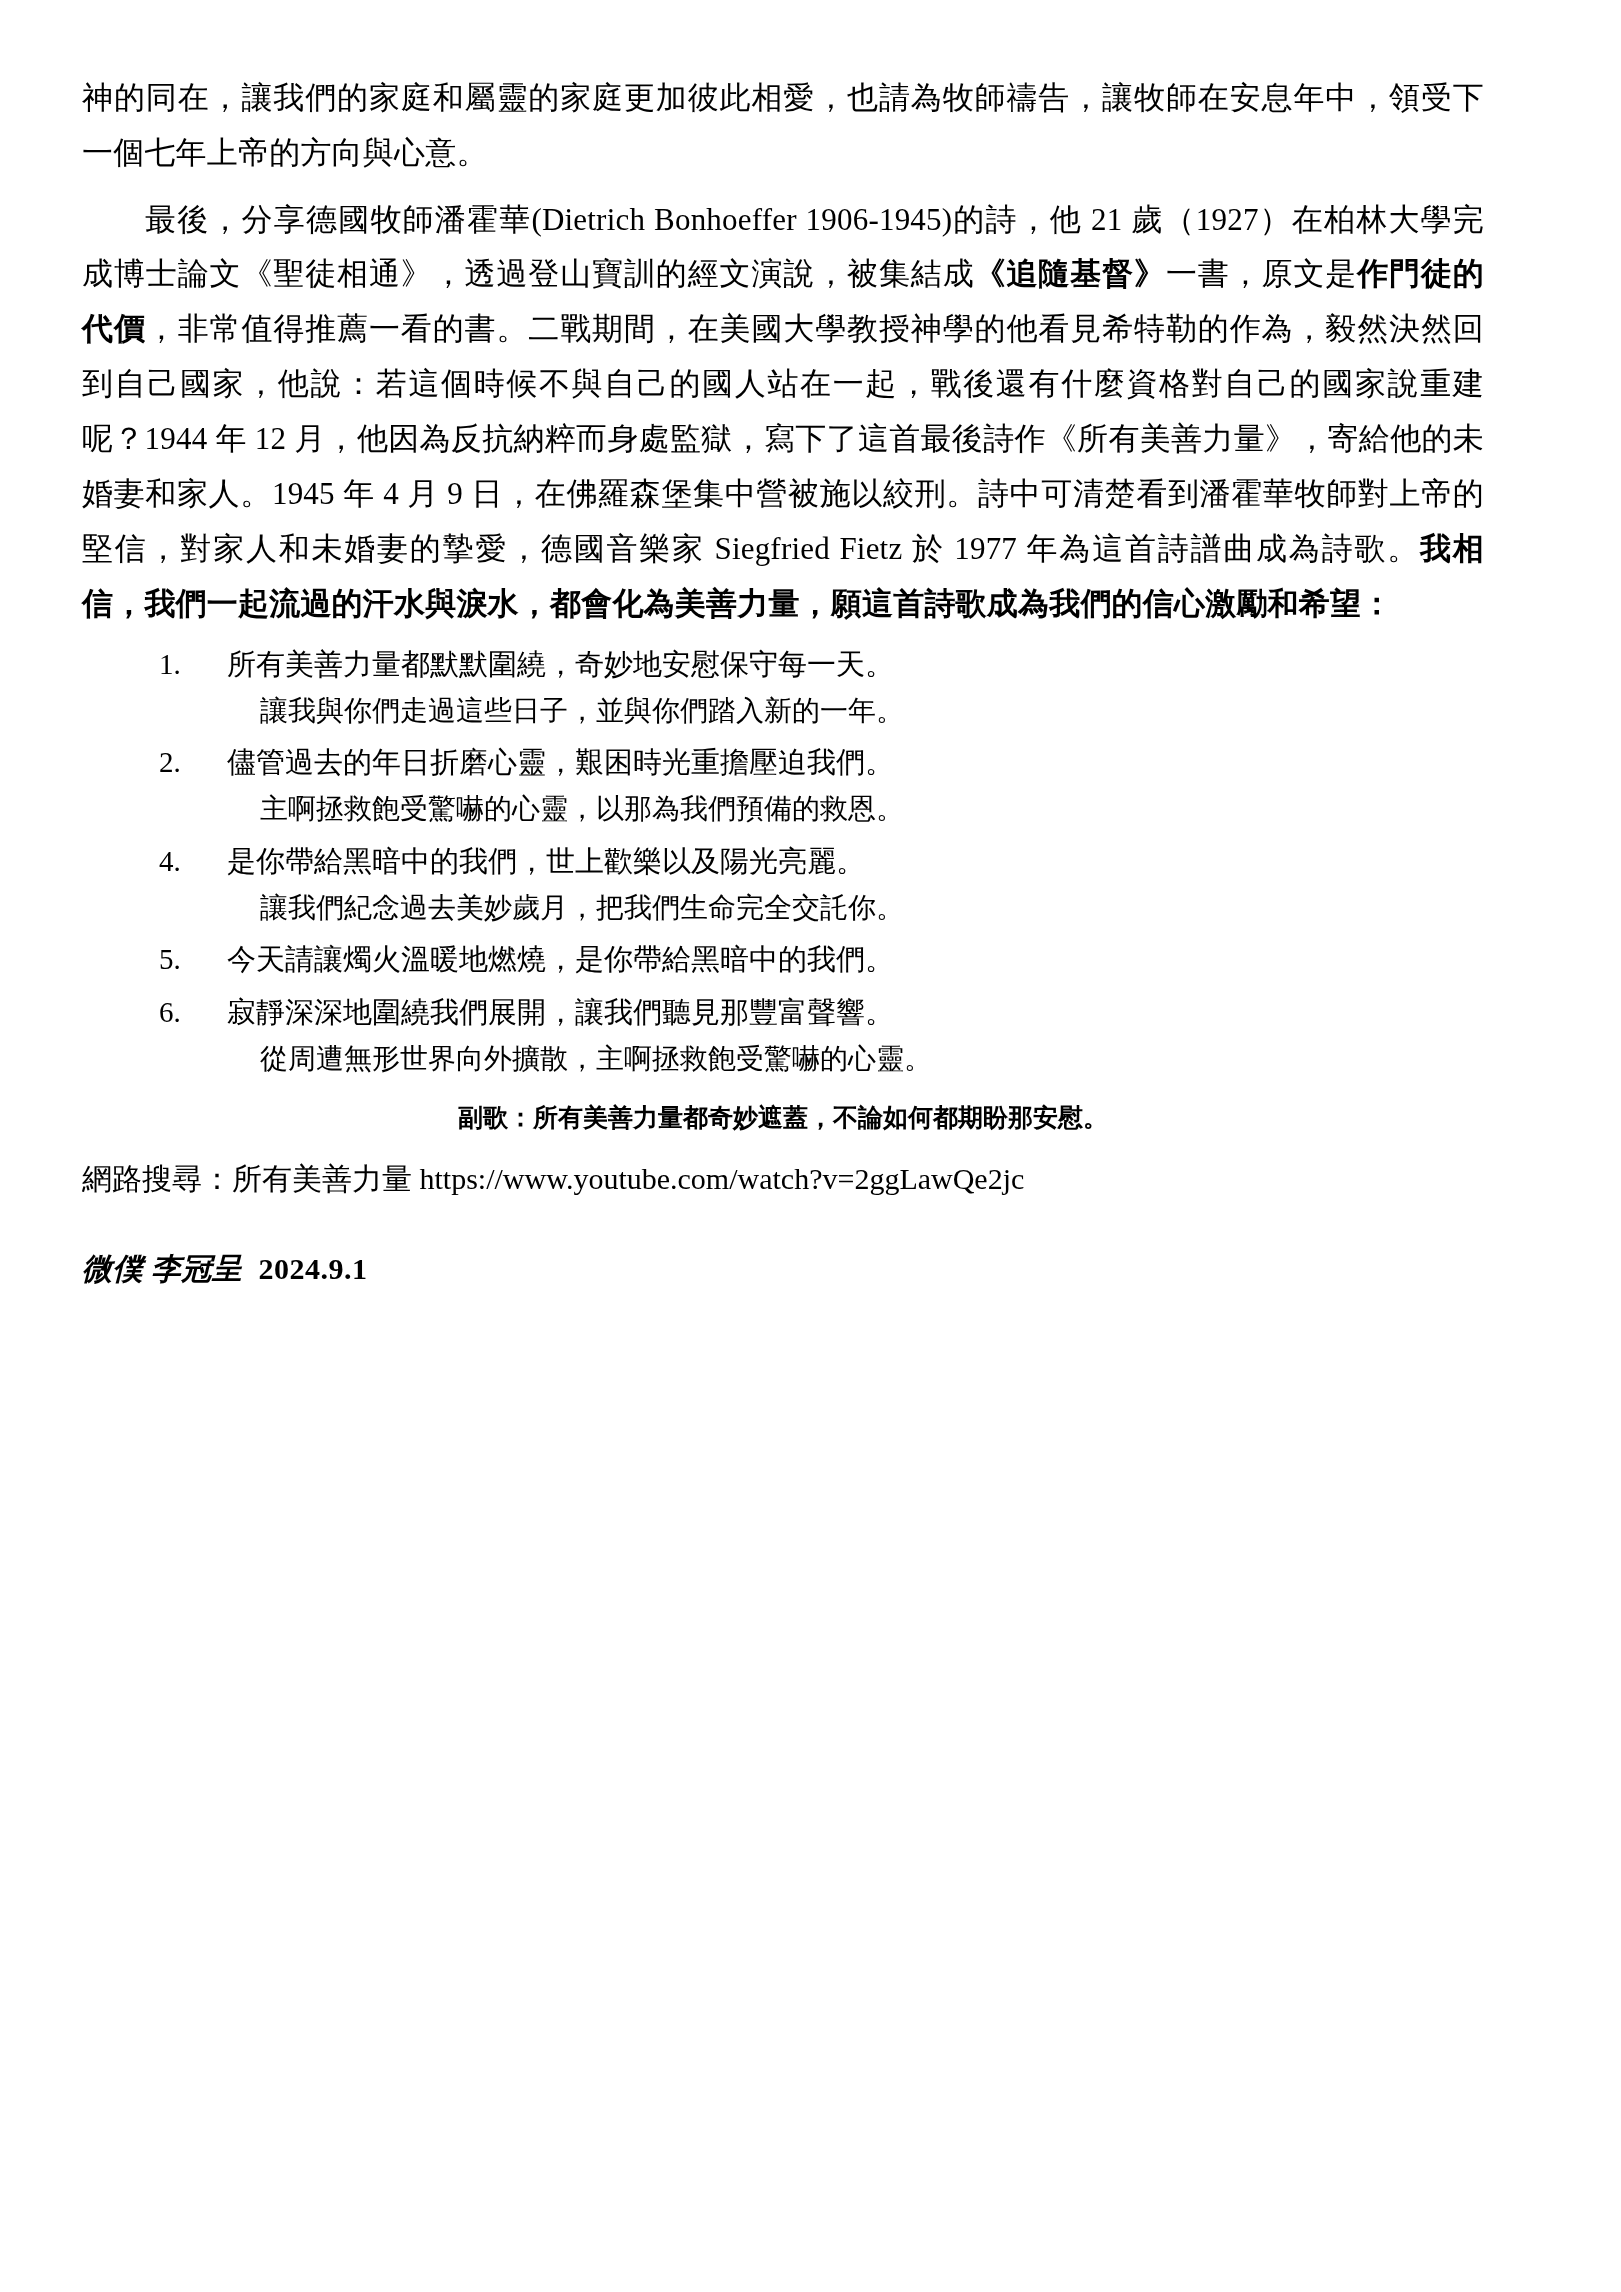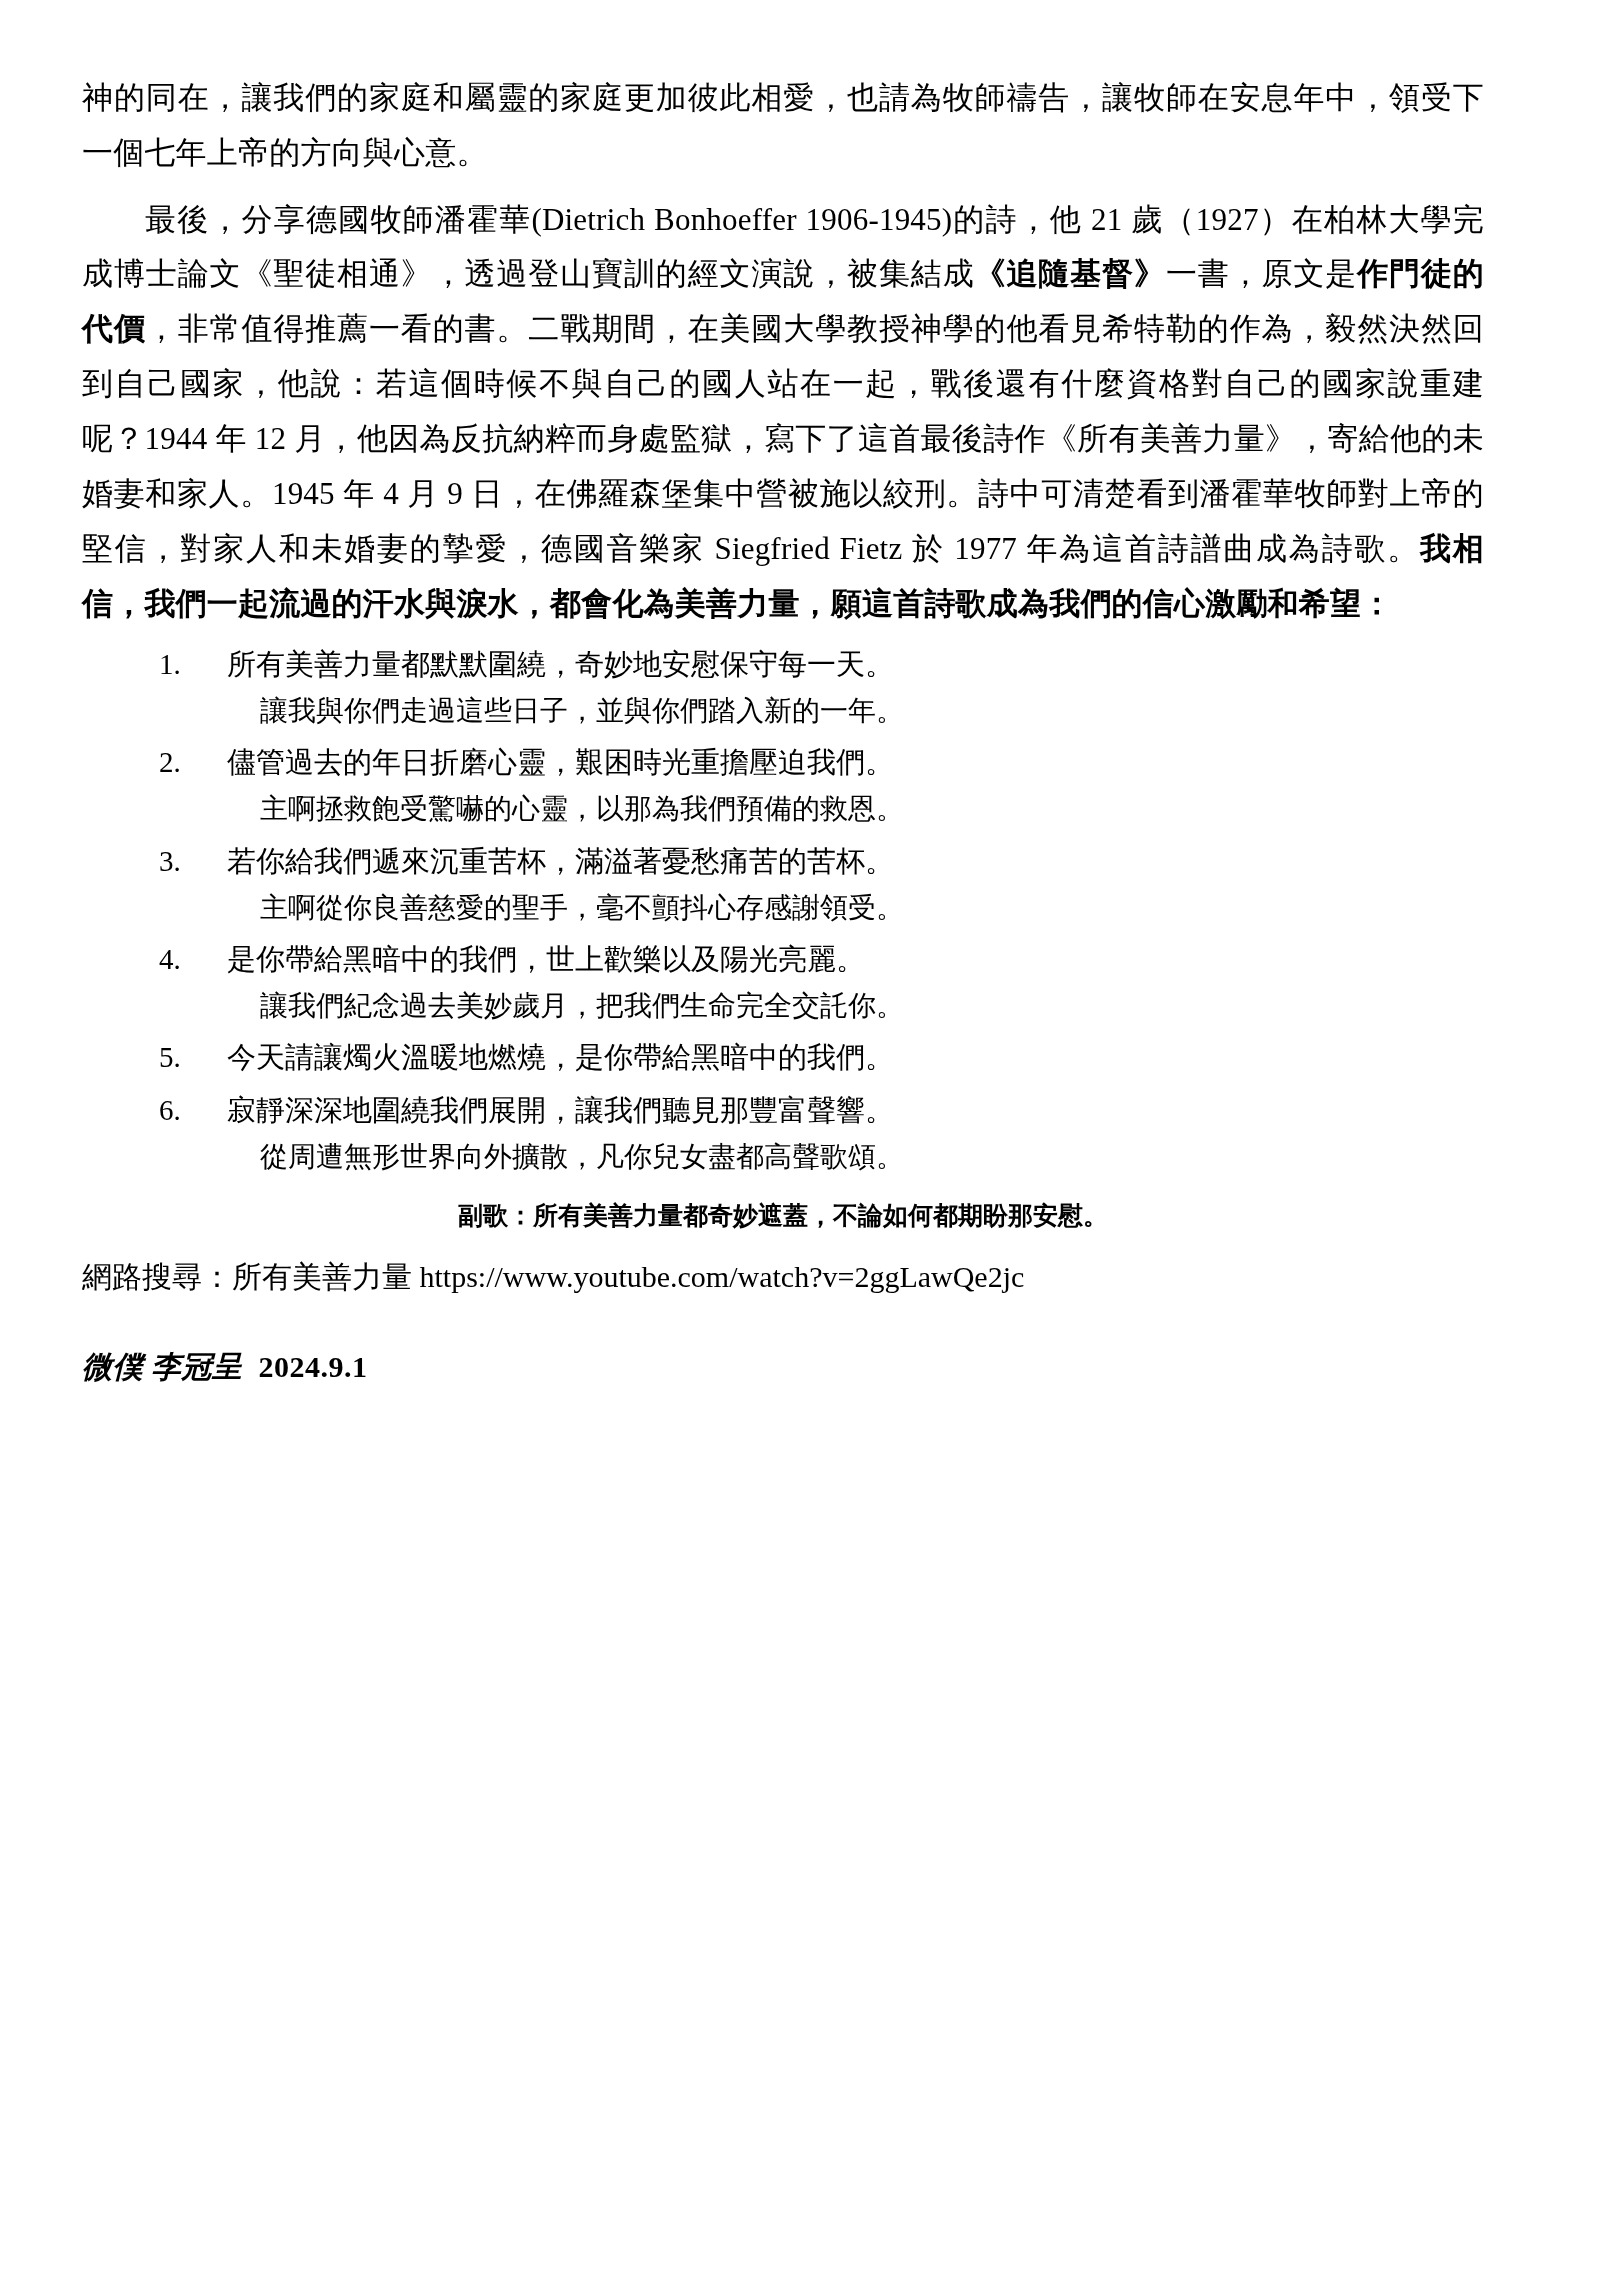--- a/index.html
+++ b/index.html
@@ -114,10 +114,6 @@
       <div class="line-b">主啊拯救飽受驚嚇的心靈，以那為我們預備的救恩。</div>
     </li>
     <li class="list-item">
-      <div class="line-a"><span class="num lat">3.</span><span>若你給我們遞來沉重苦杯，滿溢著憂愁痛苦的苦杯。</span></div>
-      <div class="line-b">主啊從你良善慈愛的聖手，毫不顫抖心存感謝領受。</div>
-    </li>
-    <li class="list-item">
       <div class="line-a"><span class="num lat">4.</span><span>是你帶給黑暗中的我們，世上歡樂以及陽光亮麗。</span></div>
       <div class="line-b">讓我們紀念過去美妙歲月，把我們生命完全交託你。</div>
     </li>

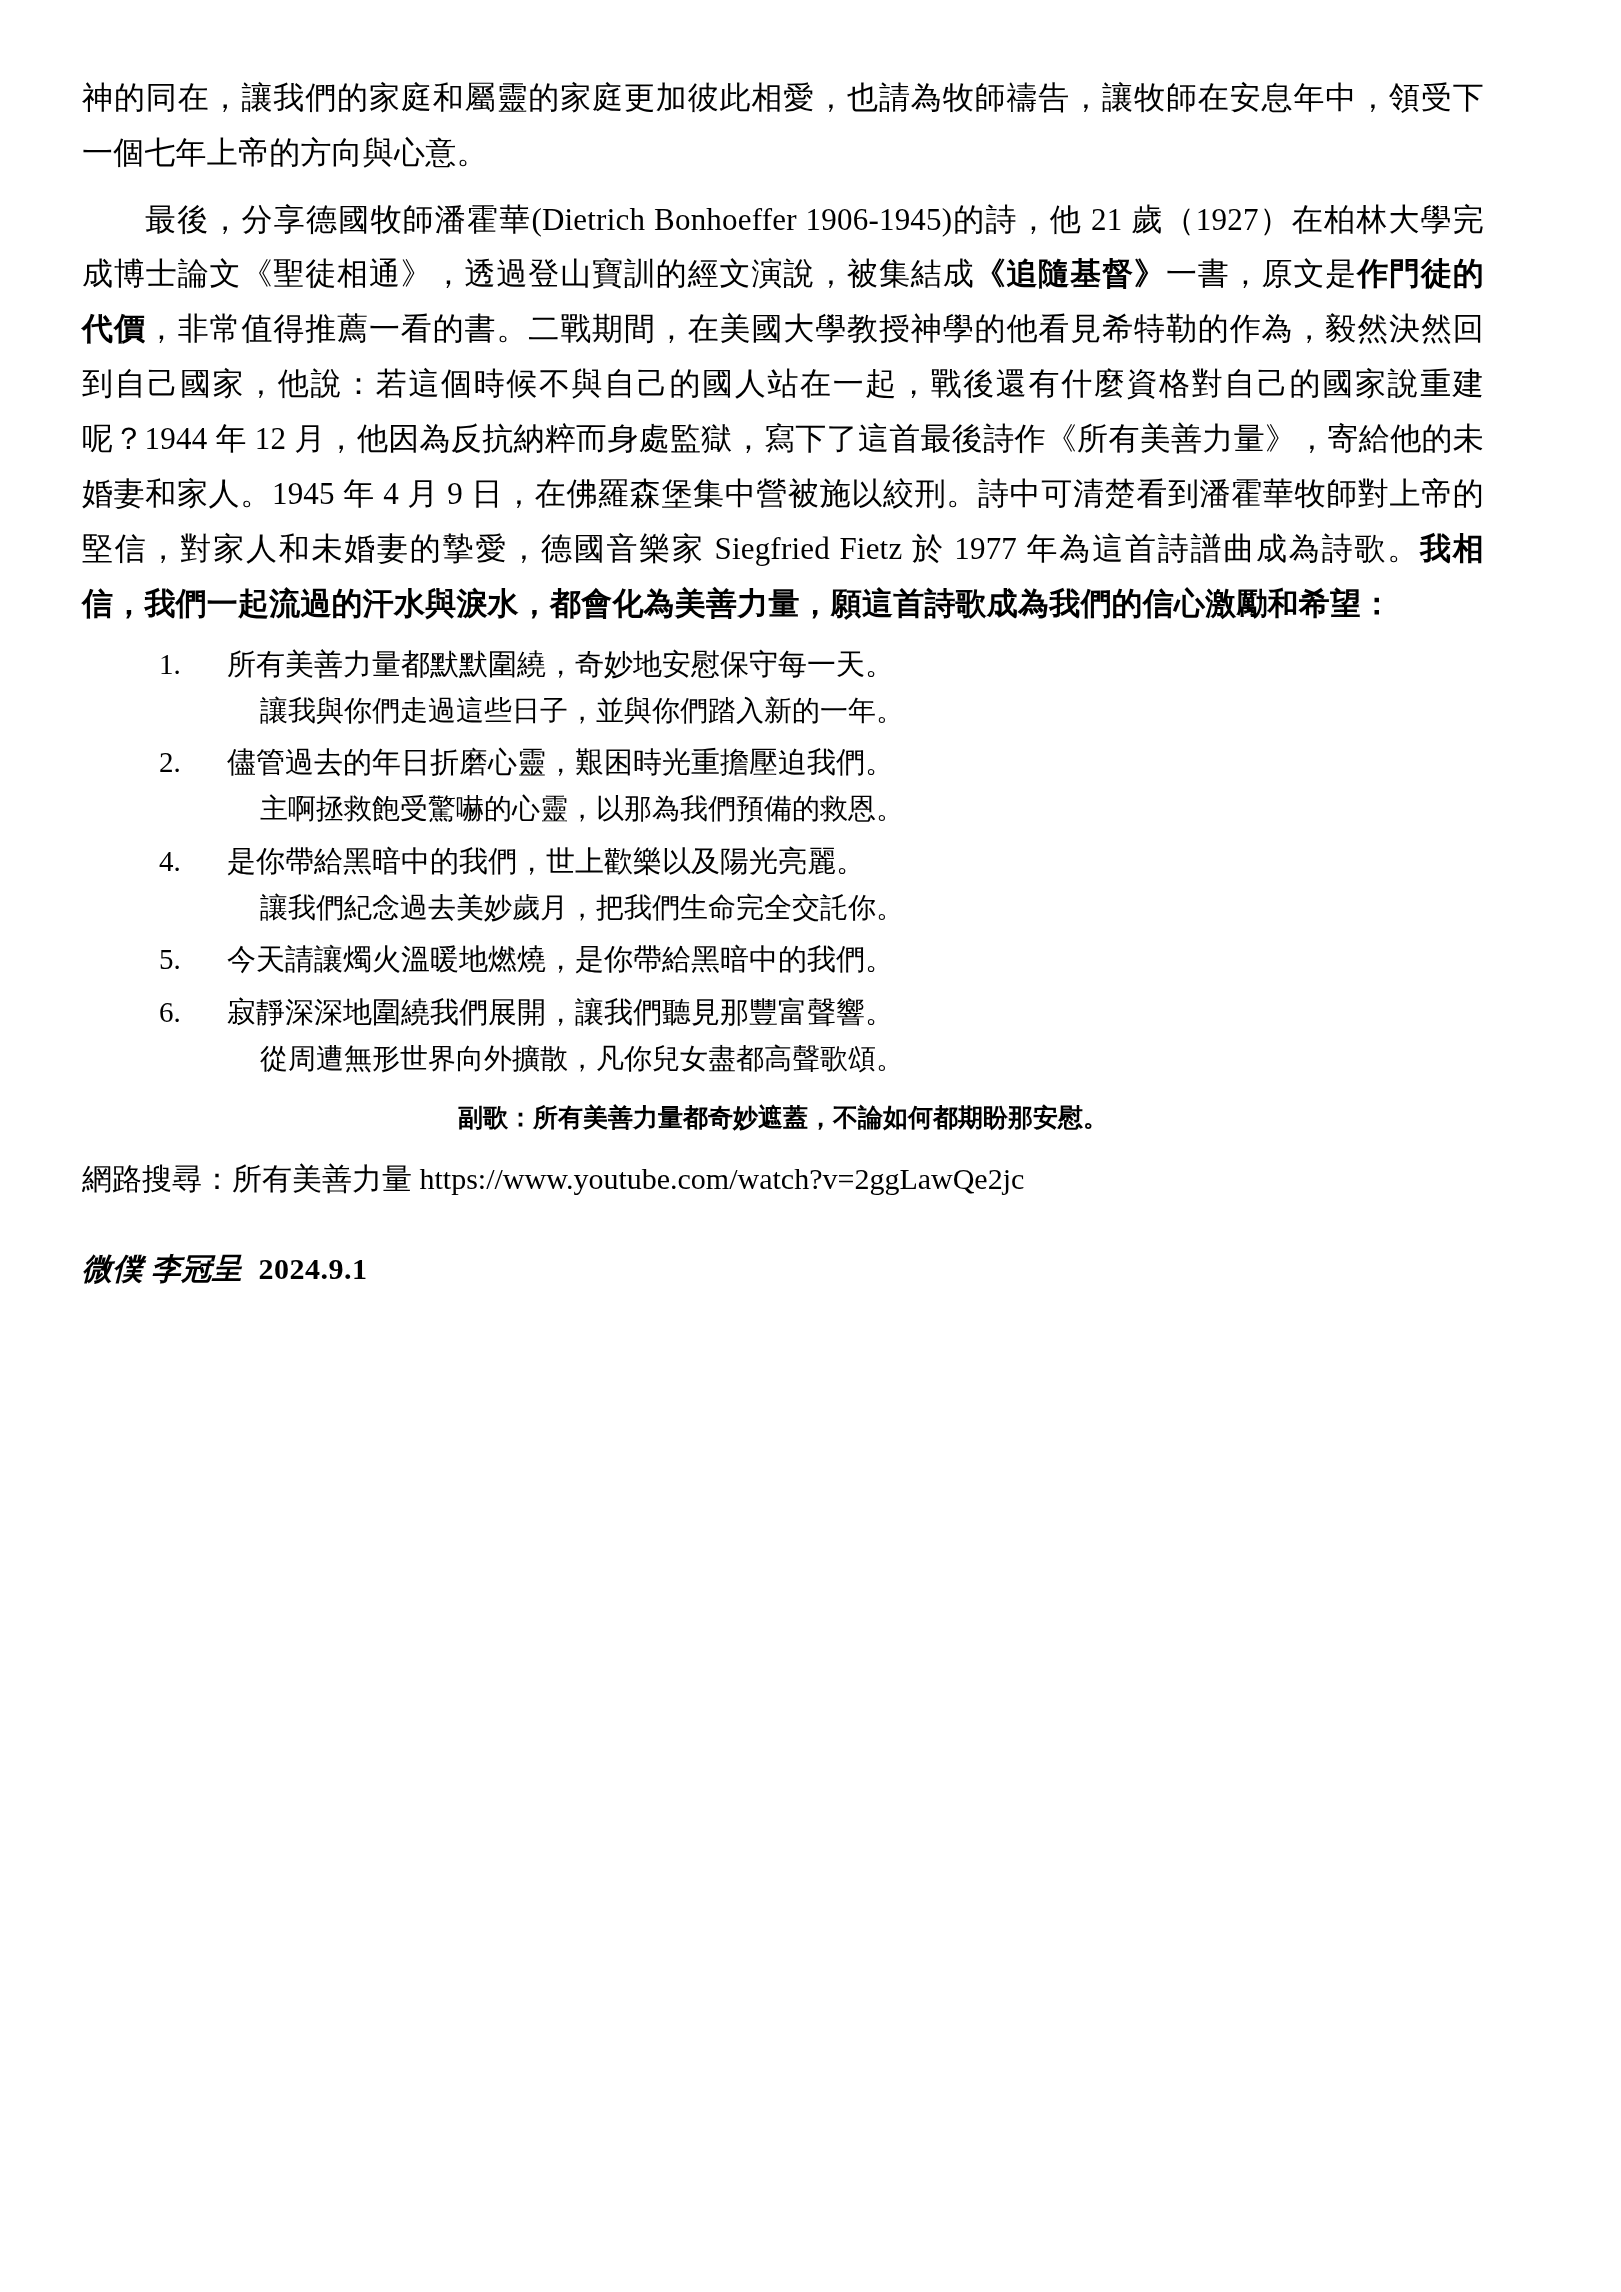--- a/index.html
+++ b/index.html
@@ -122,7 +122,7 @@
     </li>
     <li class="list-item">
       <div class="line-a"><span class="num lat">6.</span><span>寂靜深深地圍繞我們展開，讓我們聽見那豐富聲響。</span></div>
-      <div class="line-b">從周遭無形世界向外擴散，凡你兒女盡都高聲歌頌。</div>
+      <div class="line-b">從周遭無形世界向外擴散，主啊拯救飽受驚嚇的心靈。</div>
     </li>
   </ol>
 

